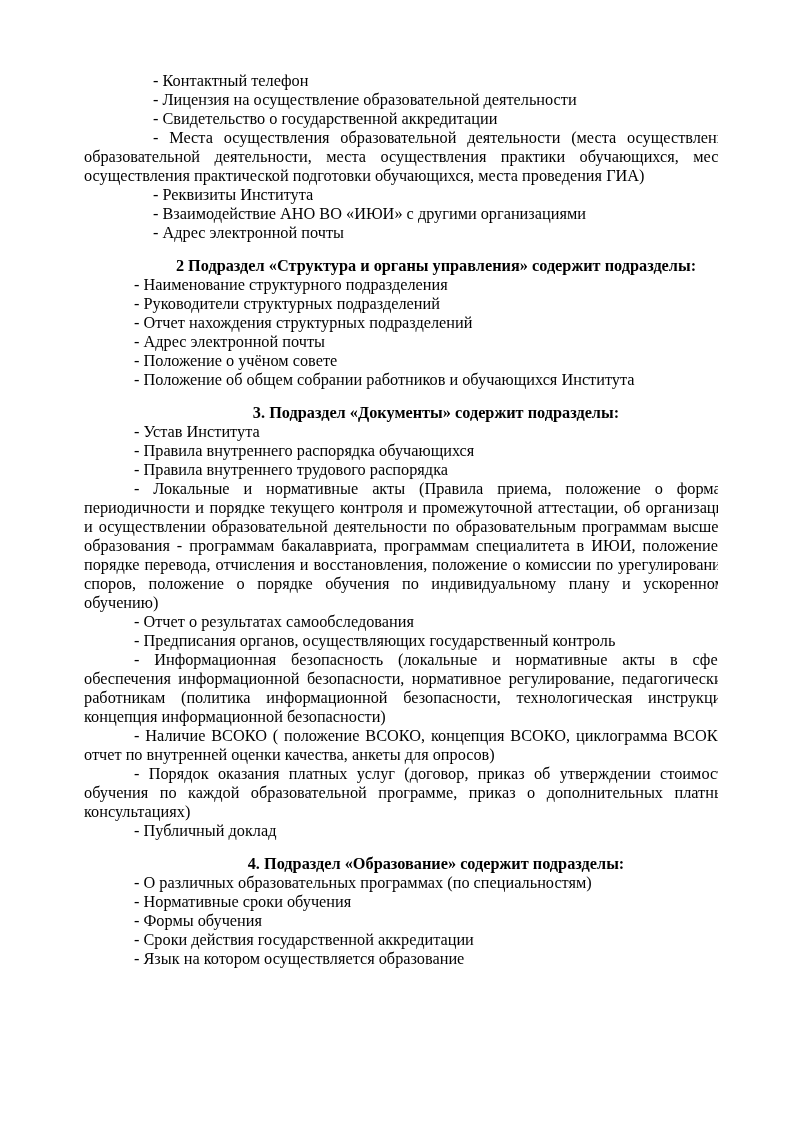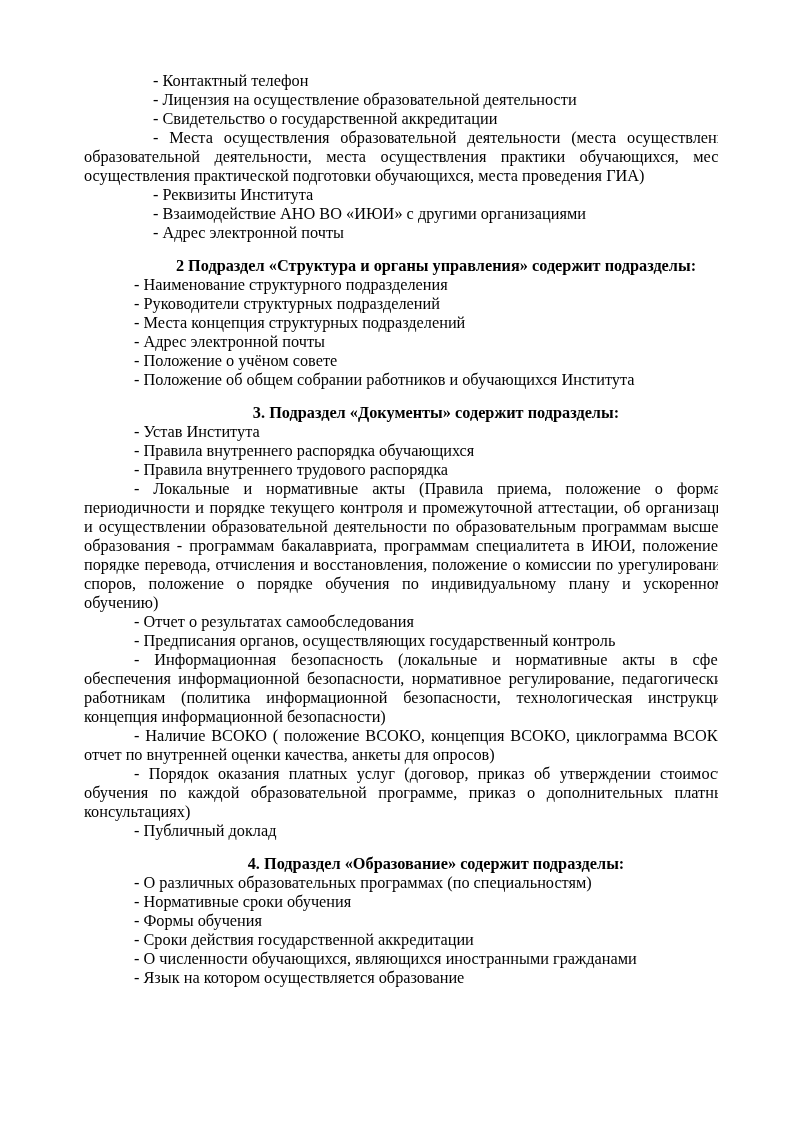--- a/index.html
+++ b/index.html
@@ -57,7 +57,7 @@
       <p class="heading">2 Подраздел «Структура и органы управления» содержит подразделы:</p>
       <p class="item">- Наименование структурного подразделения</p>
       <p class="item">- Руководители структурных подразделений</p>
-      <p class="item">- Места концепция структурных подразделений</p>
+      <p class="item">- Отчет нахождения структурных подразделений</p>
       <p class="item">- Адрес электронной почты</p>
       <p class="item">- Положение о учёном совете</p>
       <p class="item">- Положение об общем собрании работников и обучающихся Института</p>

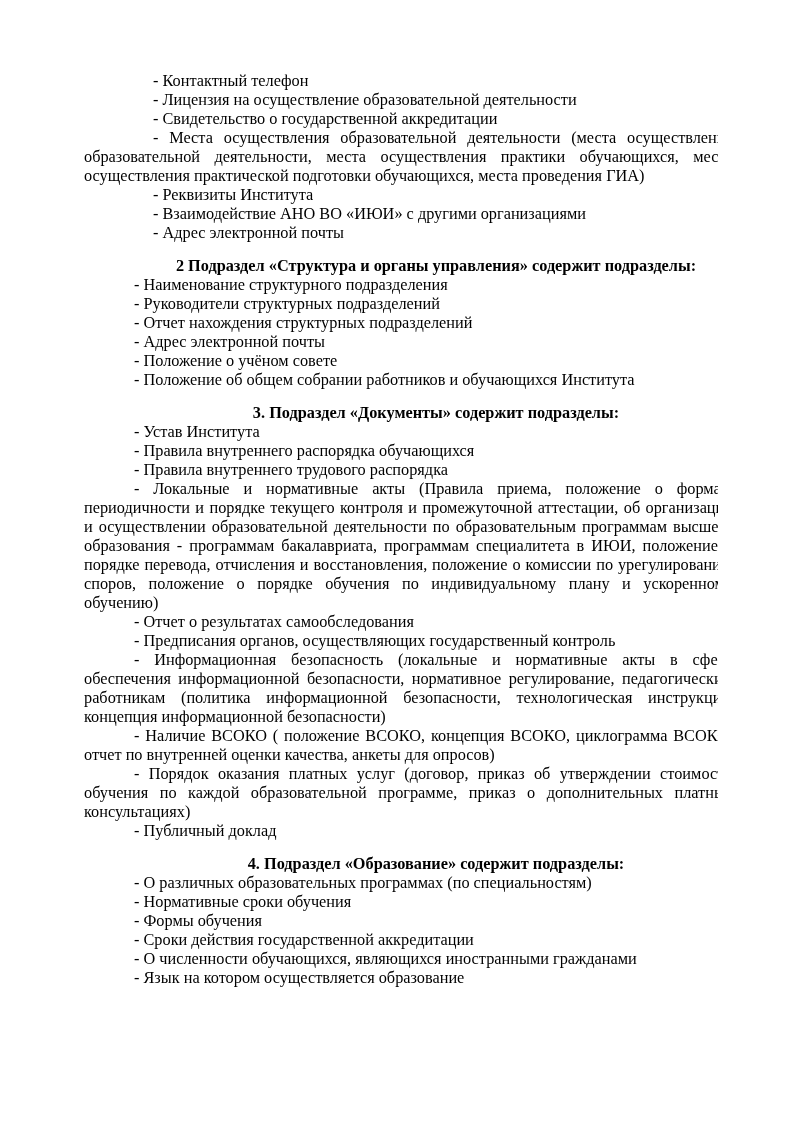--- a/index.html
+++ b/index.html
@@ -77,7 +77,6 @@
       <p class="item">- Нормативные сроки обучения</p>
       <p class="item">- Формы обучения</p>
       <p class="item">- Сроки действия государственной аккредитации</p>
-      <p class="item">- О численности обучающихся, являющихся иностранными гражданами</p>
       <p class="item">- Язык на котором осуществляется образование</p>
     </div>
 </div>

